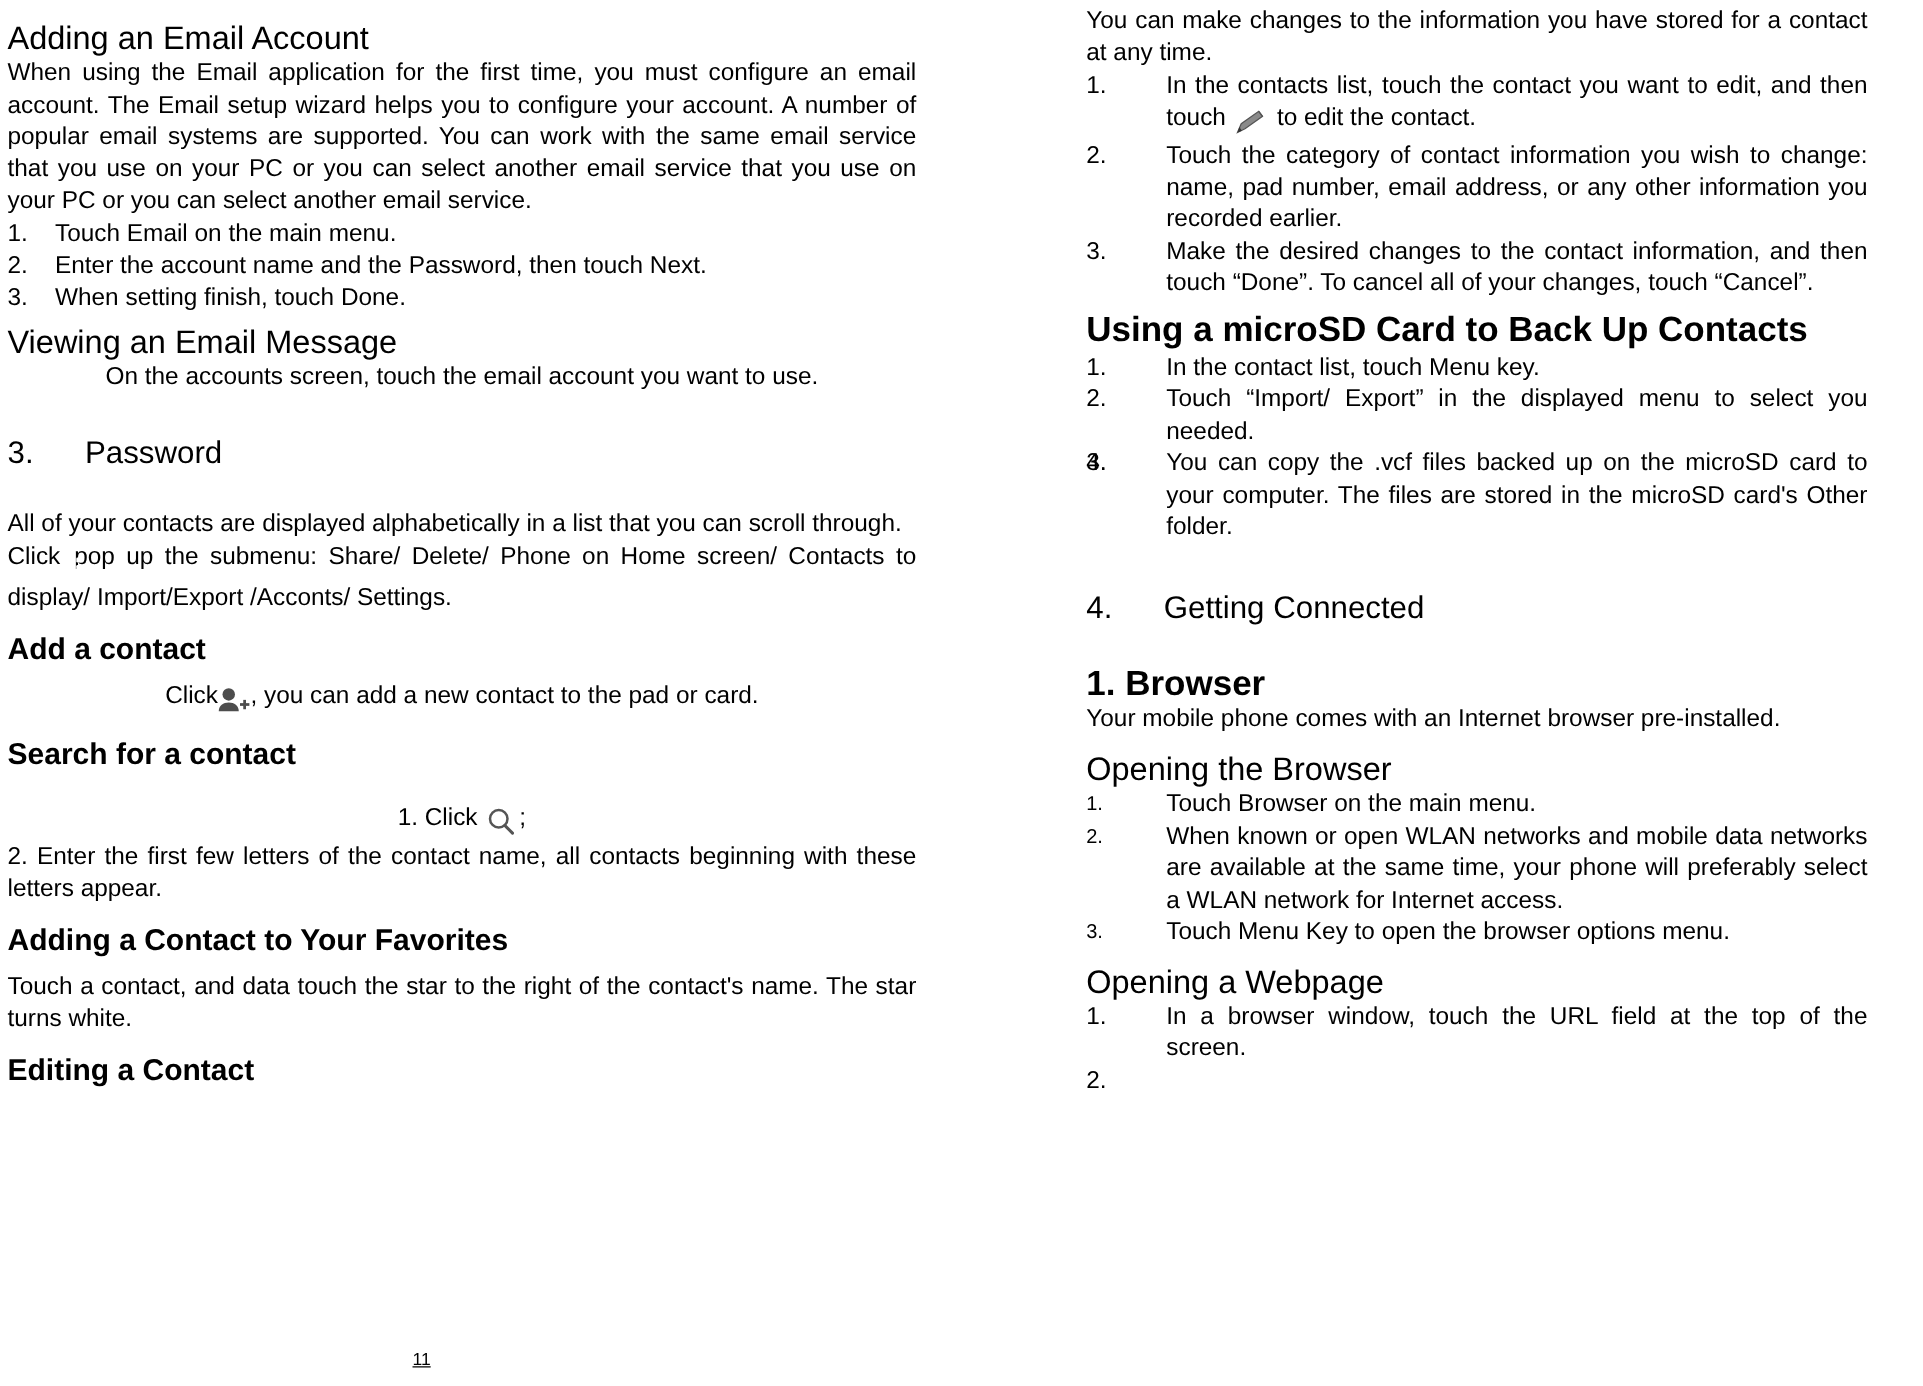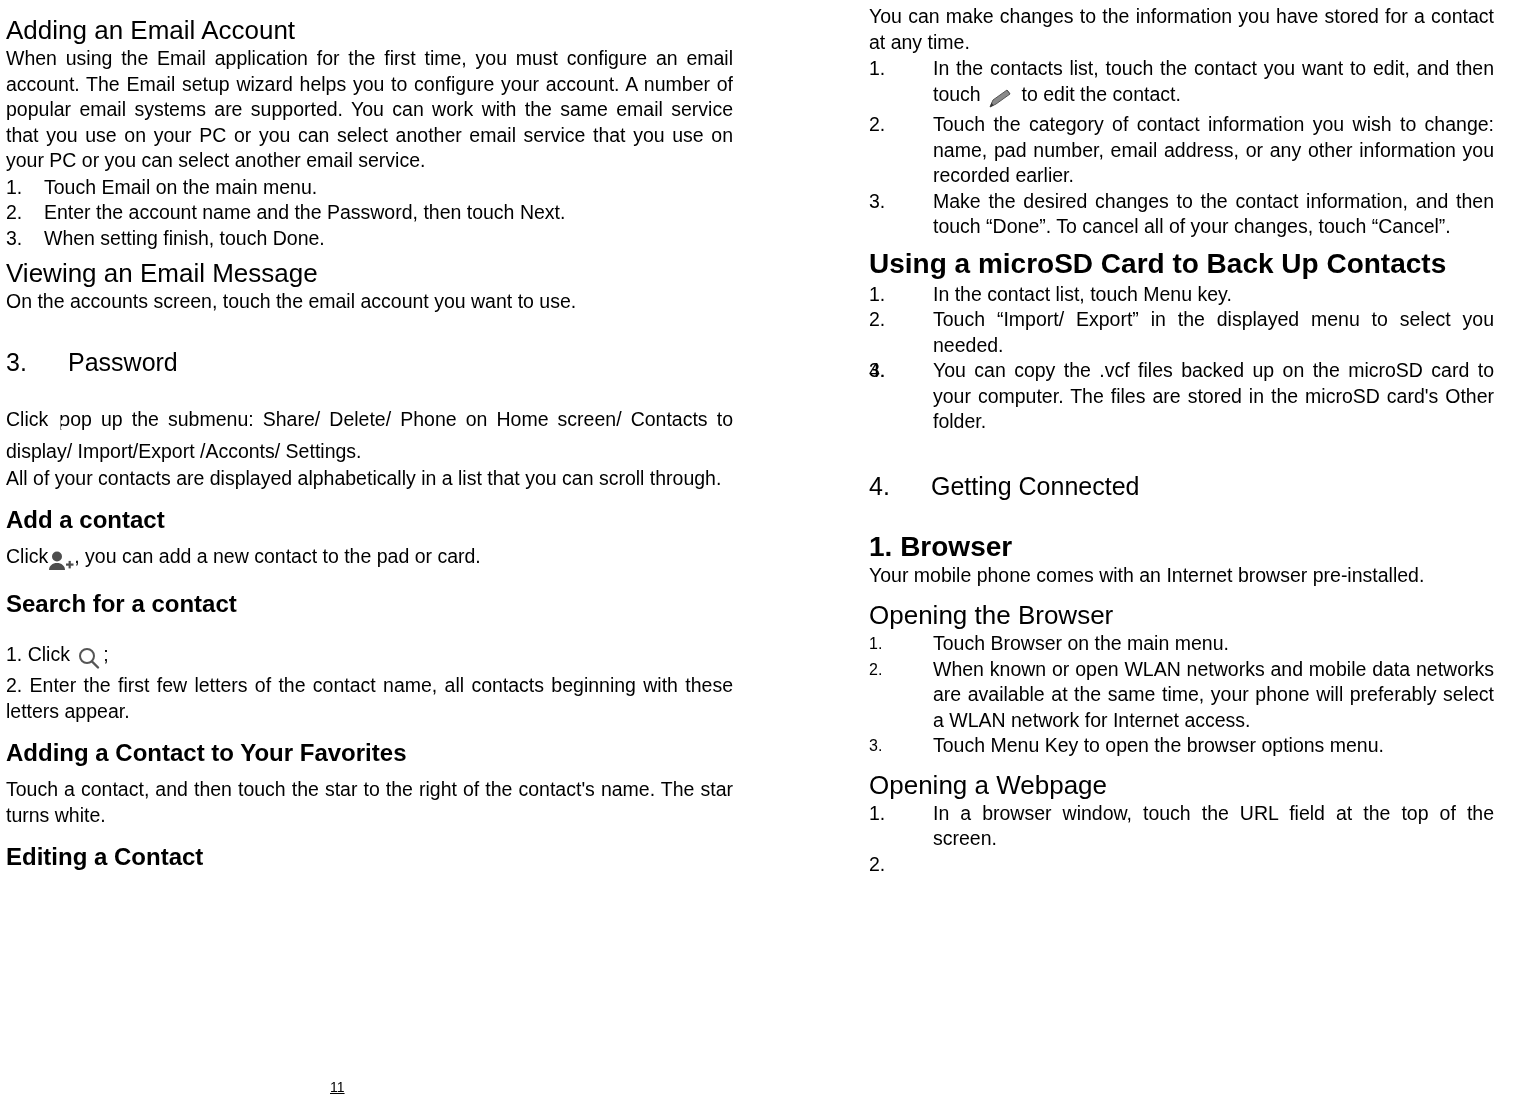--- a/index.html
+++ b/index.html
@@ -39,7 +39,7 @@
     text-justify: inter-word;
     margin-bottom: 1px;
   }
-  .para-left { text-align: left; }
+  .para-left { text-align: center; }
 
   .head-plain {
     font-size: 26px;

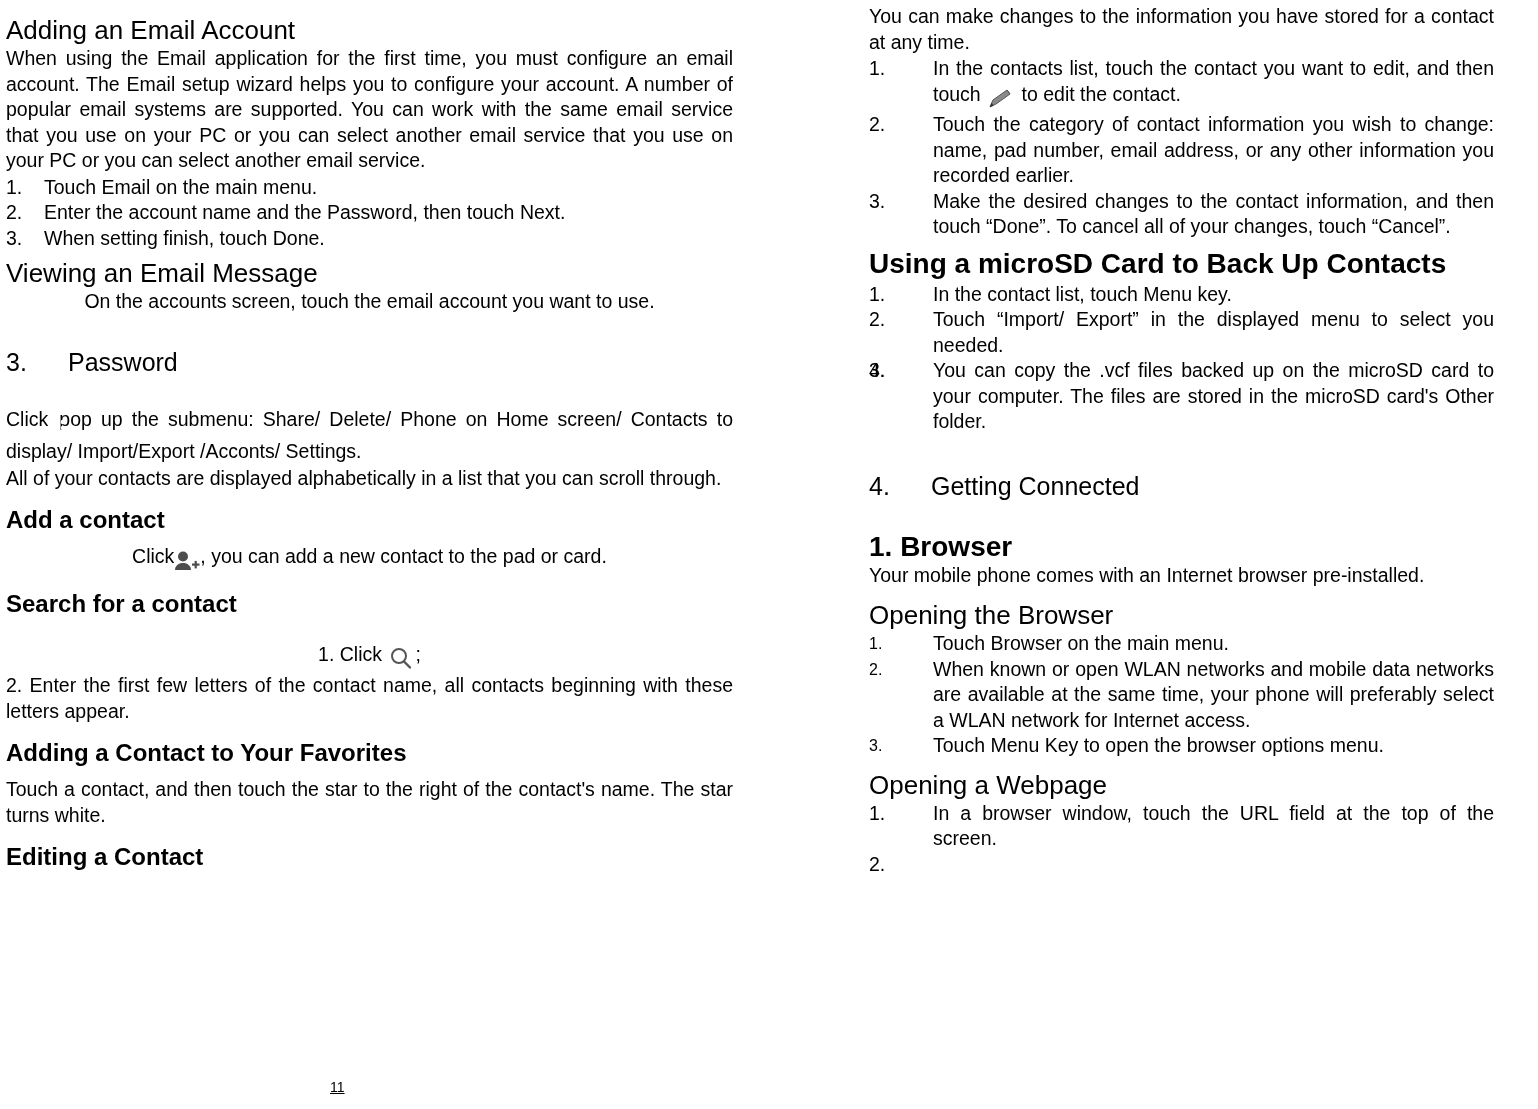--- a/index.html
+++ b/index.html
@@ -171,12 +171,12 @@
       <span class="num">3.</span><span>Password</span>
     </h1>
 
+    <p class="para">All of your contacts are displayed alphabetically in a list that you can scroll through.</p>
+
     <p class="para">
       <span>Click</span><span class="icon-submenu"><i></i><i></i><i></i><i></i><i></i><i></i></span>
       <span>pop up the submenu: Share/ Delete/ Phone on Home screen/ Contacts to display/ Import/Export /Acconts/ Settings.</span>
     </p>
-
-    <p class="para">All of your contacts are displayed alphabetically in a list that you can scroll through.</p>
 
     <h3 class="head-bold">Add a contact</h3>
 

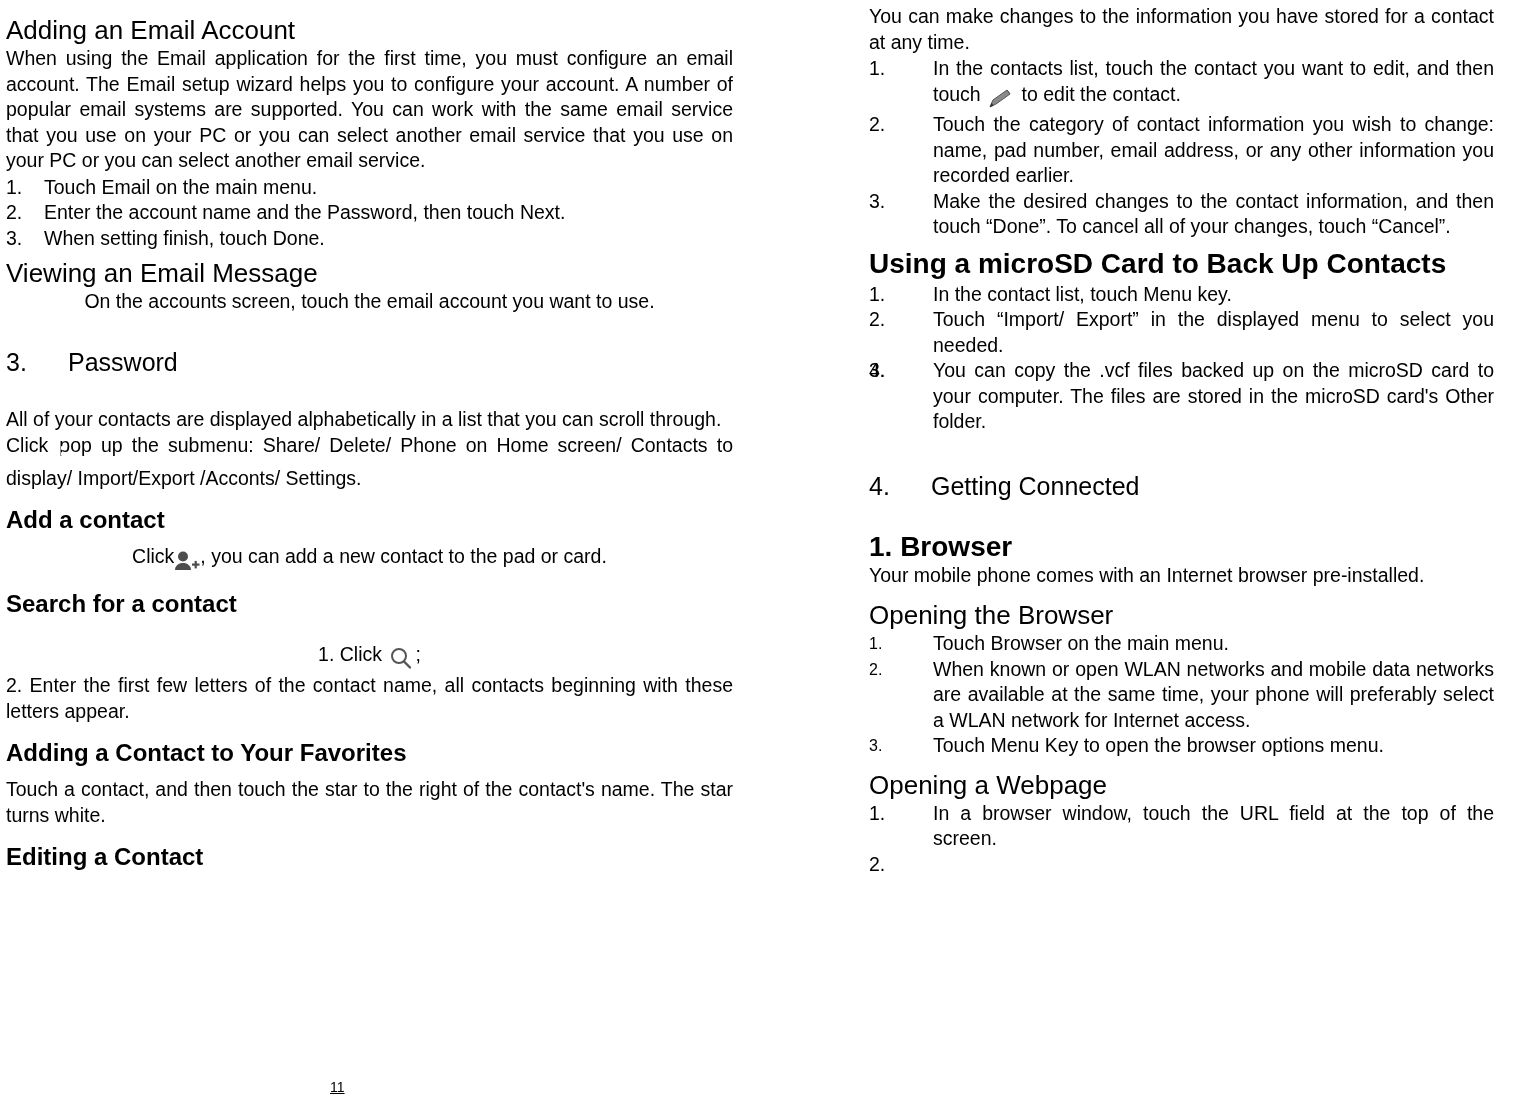--- a/index.html
+++ b/index.html
@@ -209,7 +209,7 @@
 
     <h3 class="head-bold">Adding a Contact to Your Favorites</h3>
 
-    <p class="para">Touch a contact, and then touch the star to the right of the contact's name. The star turns white.</p>
+    <p class="para">Touch a contact, and data touch the star to the right of the contact's name. The star turns white.</p>
 
     <h3 class="head-bold">Editing a Contact</h3>
   </div>

